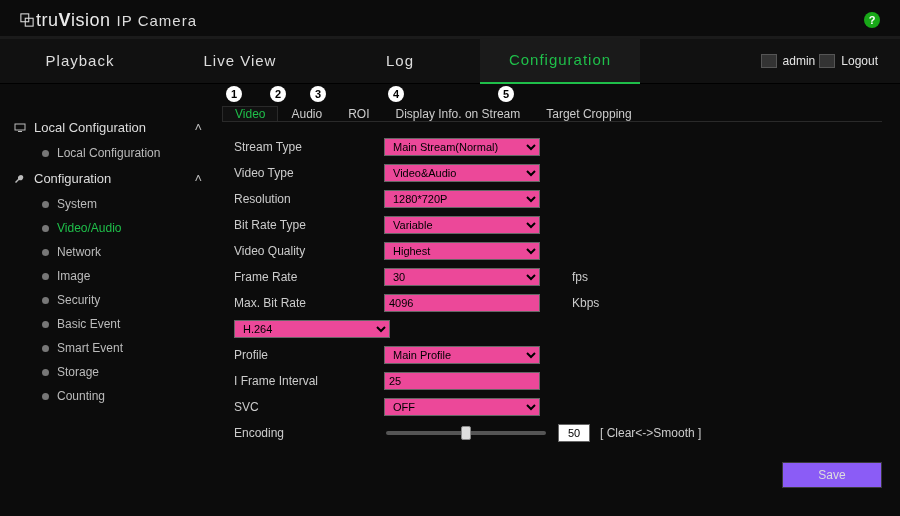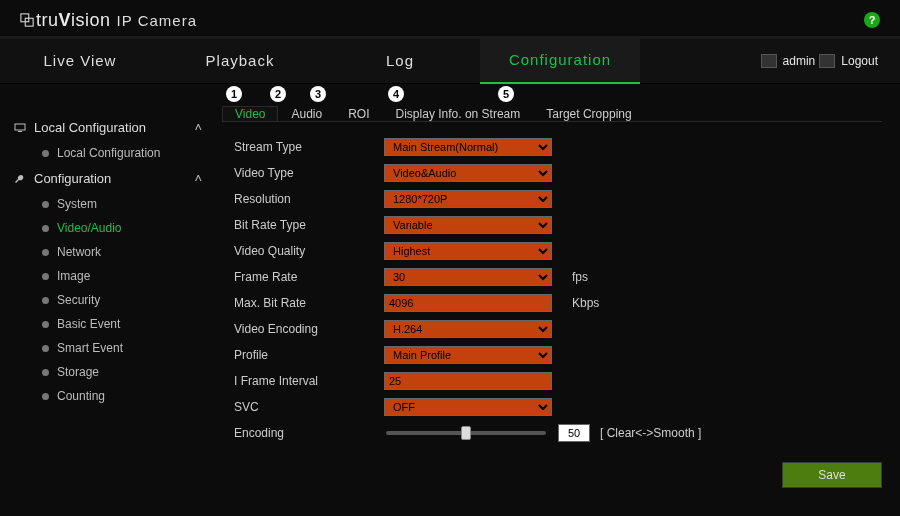--- a/index.html
+++ b/index.html
@@ -67,8 +67,8 @@
 </div>
 
 <div class="topnav">
+  <div class="tab">Playback</div>
   <div class="tab">Live View</div>
-  <div class="tab">Playback</div>
   <div class="tab">Log</div>
   <div class="tab active">Configuration</div>
   <div class="right-tools">

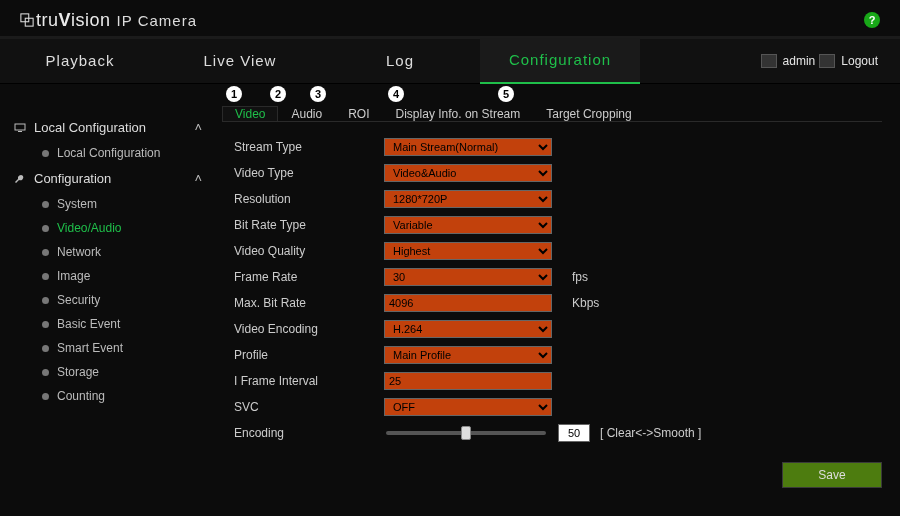--- a/index.html
+++ b/index.html
@@ -35,7 +35,7 @@
 .frow{display:flex;align-items:center;height:26px}
 .flabel{width:150px;color:#ccc;font-size:12px}
 .fctl{width:180px}
-.fctl select,.fctl input[type=text]{width:168px;height:18px;border:1px solid #666;background:#c2410c;color:#000;font-size:11px;padding:0 4px;box-sizing:border-box}
+.fctl select,.fctl input[type=text]{width:156px;height:18px;border:1px solid #666;background:#ec4899;color:#000;font-size:11px;padding:0 4px;box-sizing:border-box}
 .unit{margin-left:8px;color:#ccc;font-size:12px}
 .slider-wrap{display:flex;align-items:center;gap:10px}
 .slider{-webkit-appearance:none;appearance:none;width:160px;height:4px;background:#555;border-radius:2px;outline:none}

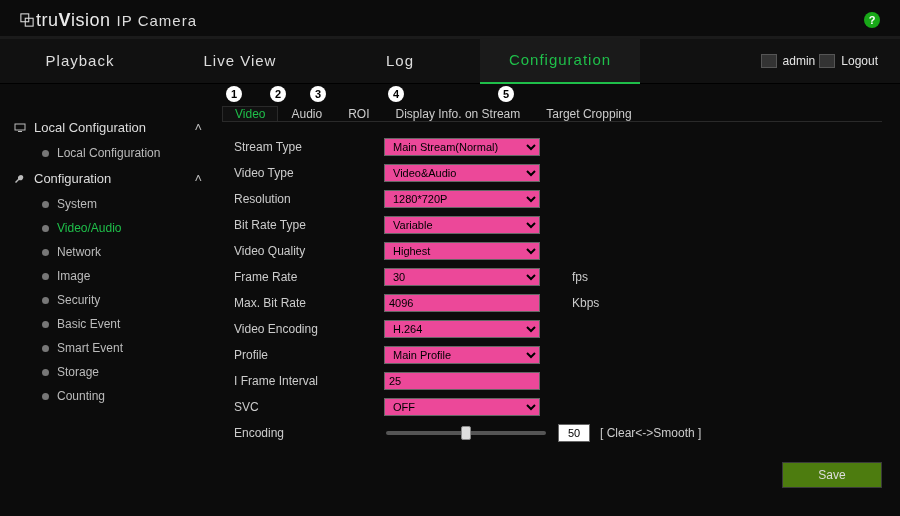--- a/index.html
+++ b/index.html
@@ -195,7 +195,6 @@
         <div class="unit">Kbps</div>
       </div>
       <div class="frow">
-        <div class="flabel">Video Encoding</div>
         <div class="fctl"><select><option>H.264</option></select></div>
       </div>
       <div class="frow">

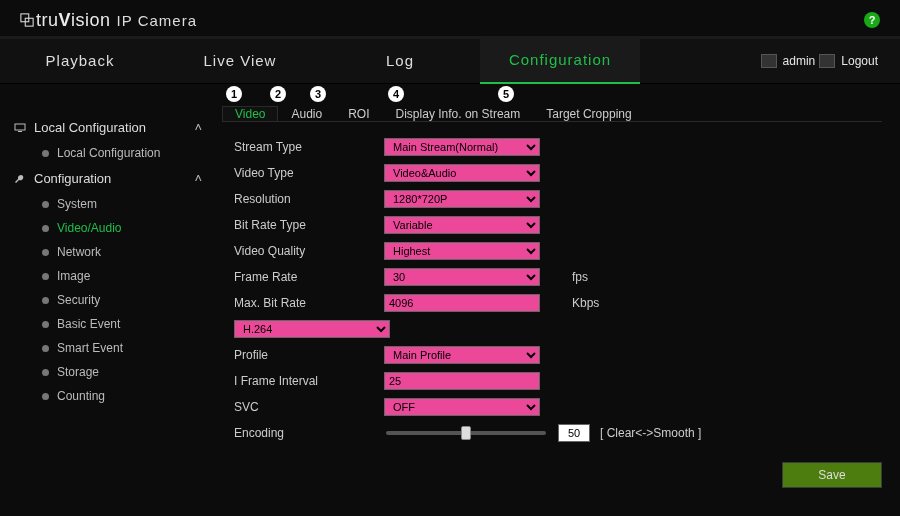--- a/index.html
+++ b/index.html
@@ -44,7 +44,7 @@
 .slidebox{width:30px;height:16px;border:1px solid #666;background:#fff;color:#000;font-size:11px;text-align:center;line-height:16px}
 .hint{color:#ccc;font-size:12px}
 .save-row{display:flex;justify-content:flex-end;padding:16px 0 0 0}
-.save-btn{width:100px;height:26px;background:#4d7c0f;border:1px solid #3a3a3a;color:#ddd;font-size:12px;cursor:pointer}
+.save-btn{width:100px;height:26px;background:#8b5cf6;border:1px solid #3a3a3a;color:#ddd;font-size:12px;cursor:pointer}
 .sicon{width:12px;height:12px;display:inline-block}
 .sicon svg{width:12px;height:12px;fill:#bbb}
 </style>

